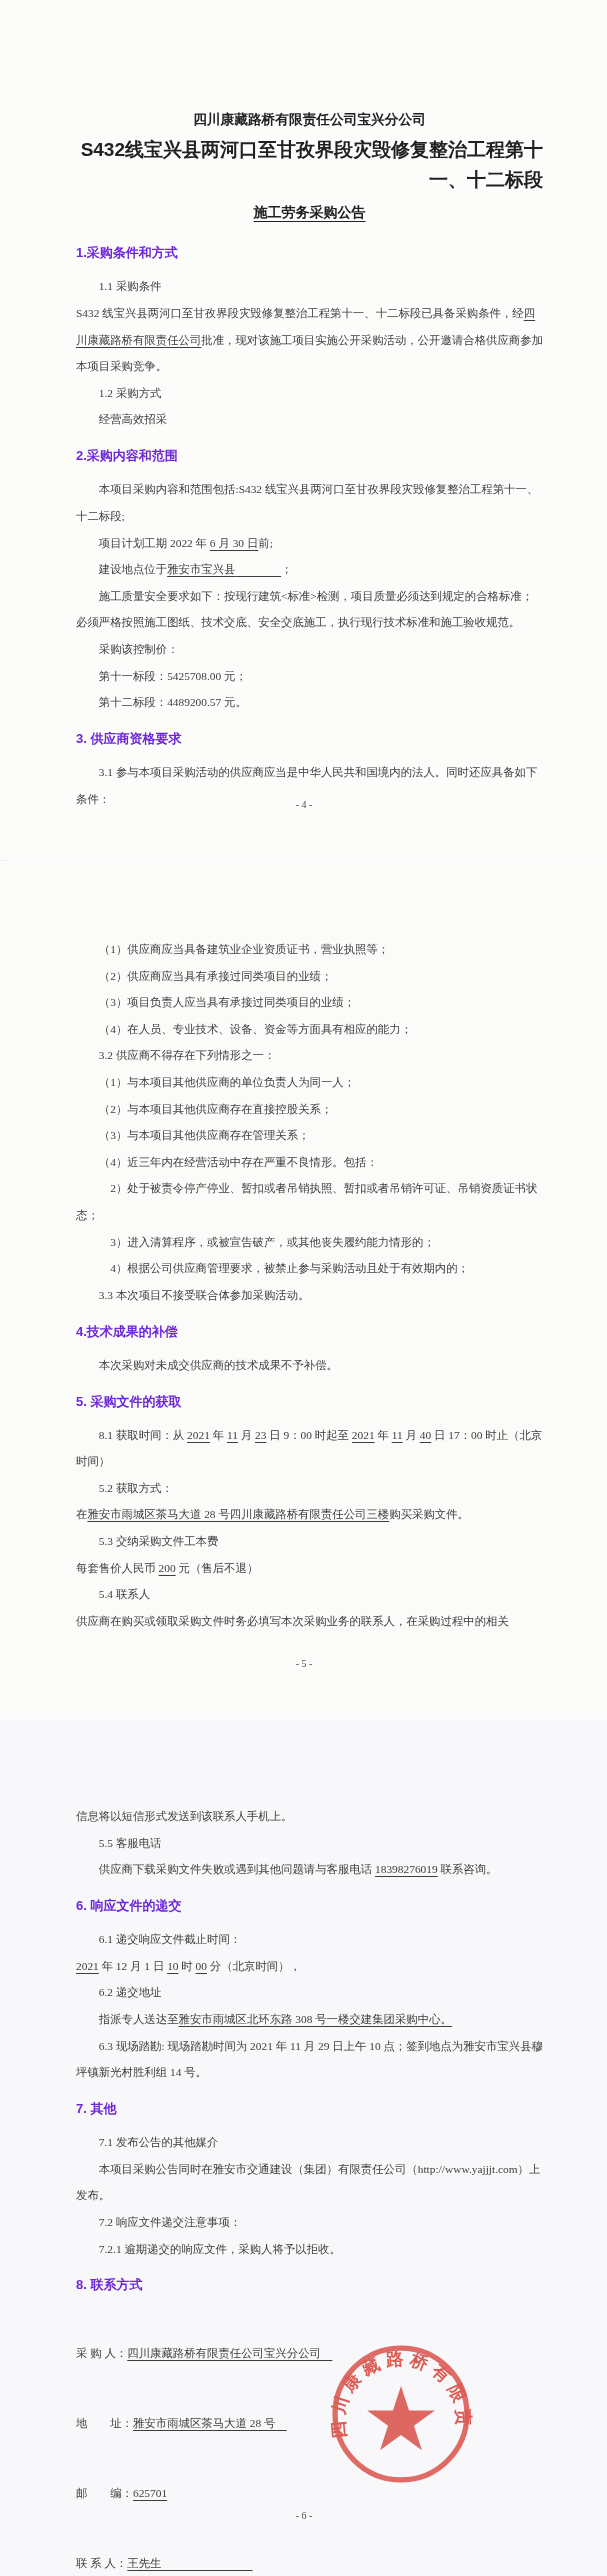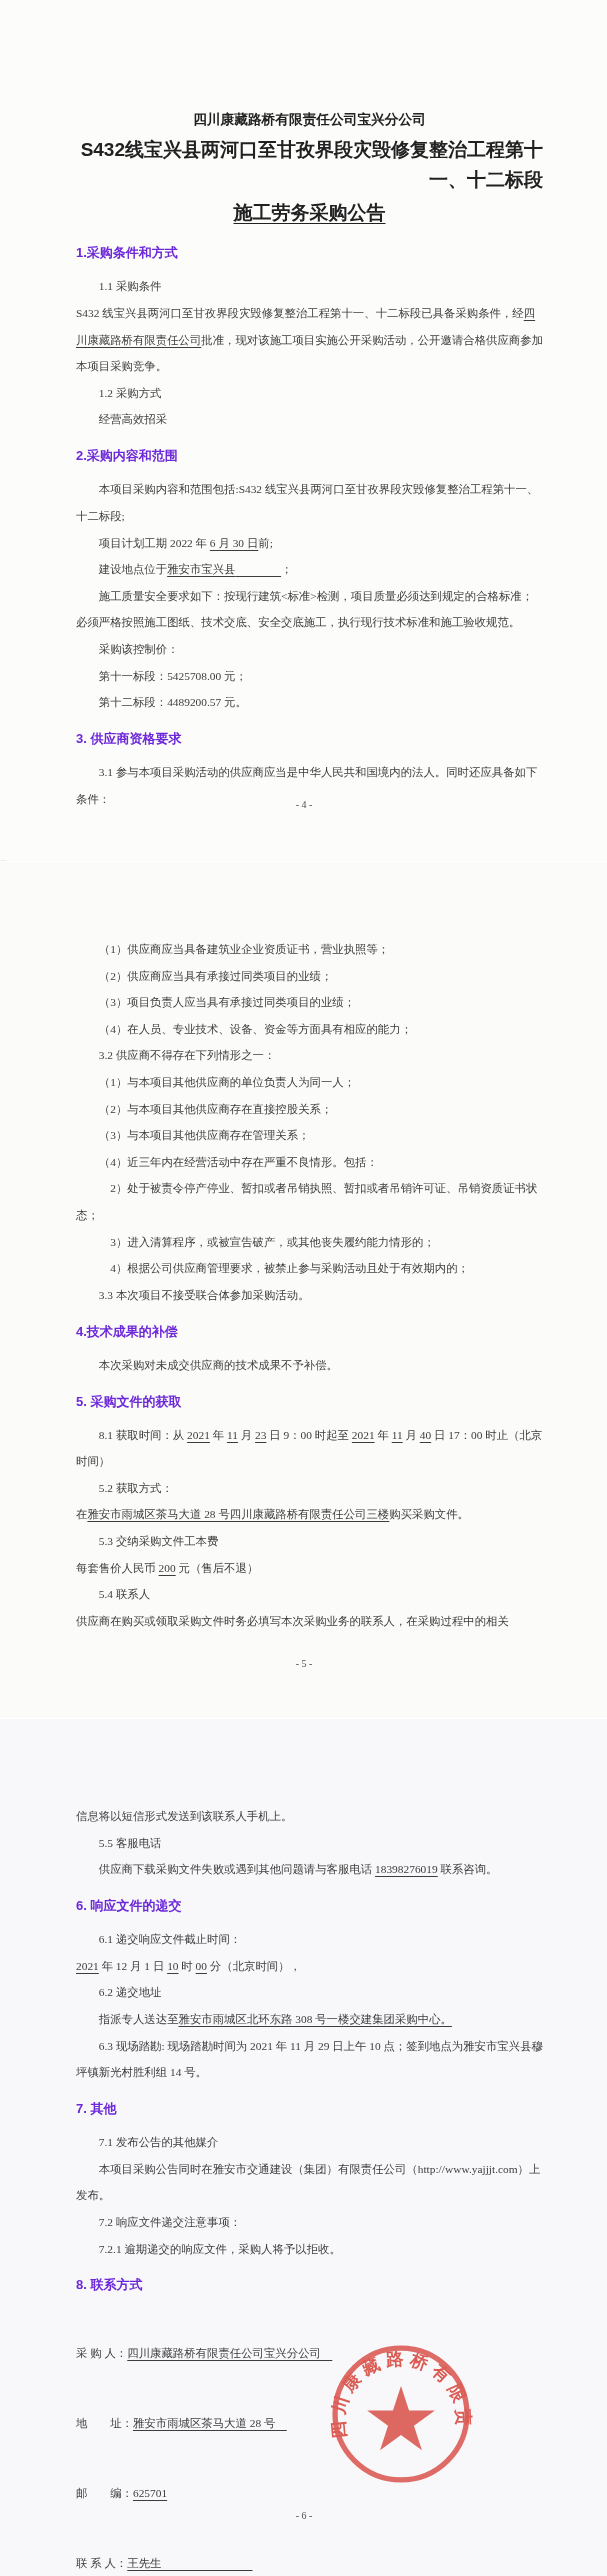--- a/index.html
+++ b/index.html
@@ -18,7 +18,7 @@
           text-align:center;color:#212121;}
   .title2{font-family:"Liberation Sans",sans-serif;font-weight:bold;font-size:19px;line-height:30px;
           text-align:right;color:#212121;text-underline-offset:3.8px;}
-  .title3{font-family:"Liberation Sans",sans-serif;font-weight:bold;font-size:19px;line-height:35px;
+  .title3{font-family:"Liberation Sans",sans-serif;font-weight:bold;font-size:14px;line-height:35px;
           text-align:center;color:#212121;text-decoration:underline;text-underline-offset:3.8px;}
   .h2{font-family:"Liberation Sans",sans-serif;font-weight:bold;font-size:13px;line-height:23px;
       margin:11.4px 0 9px;color:#6d28d9;}

